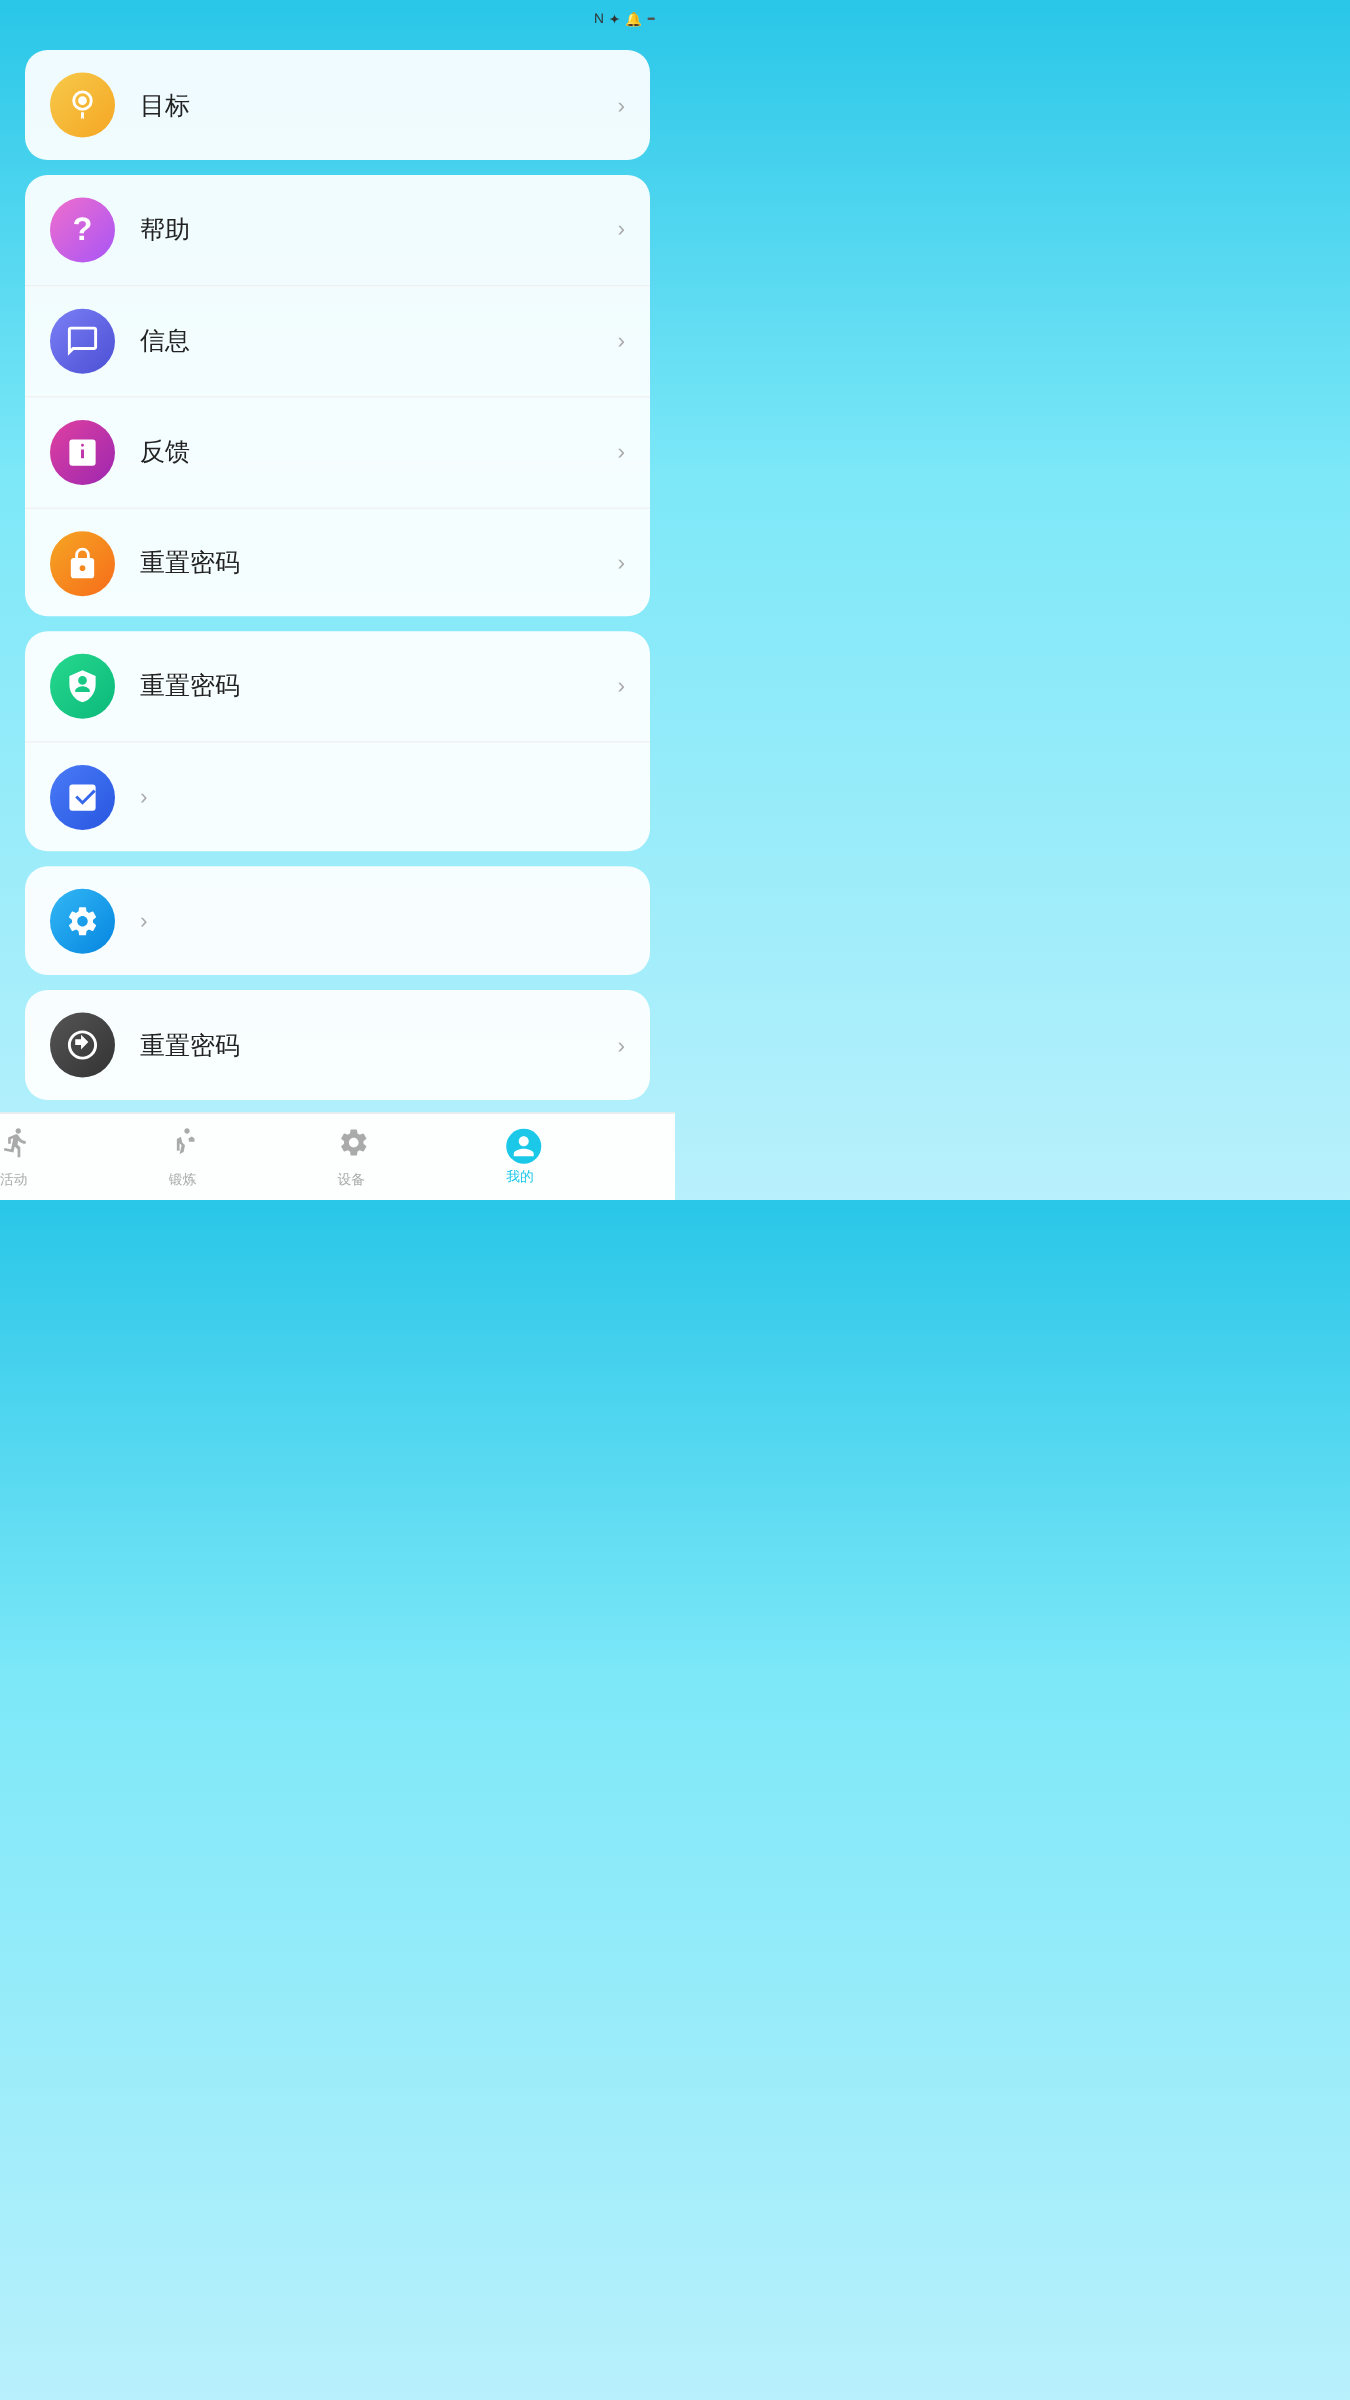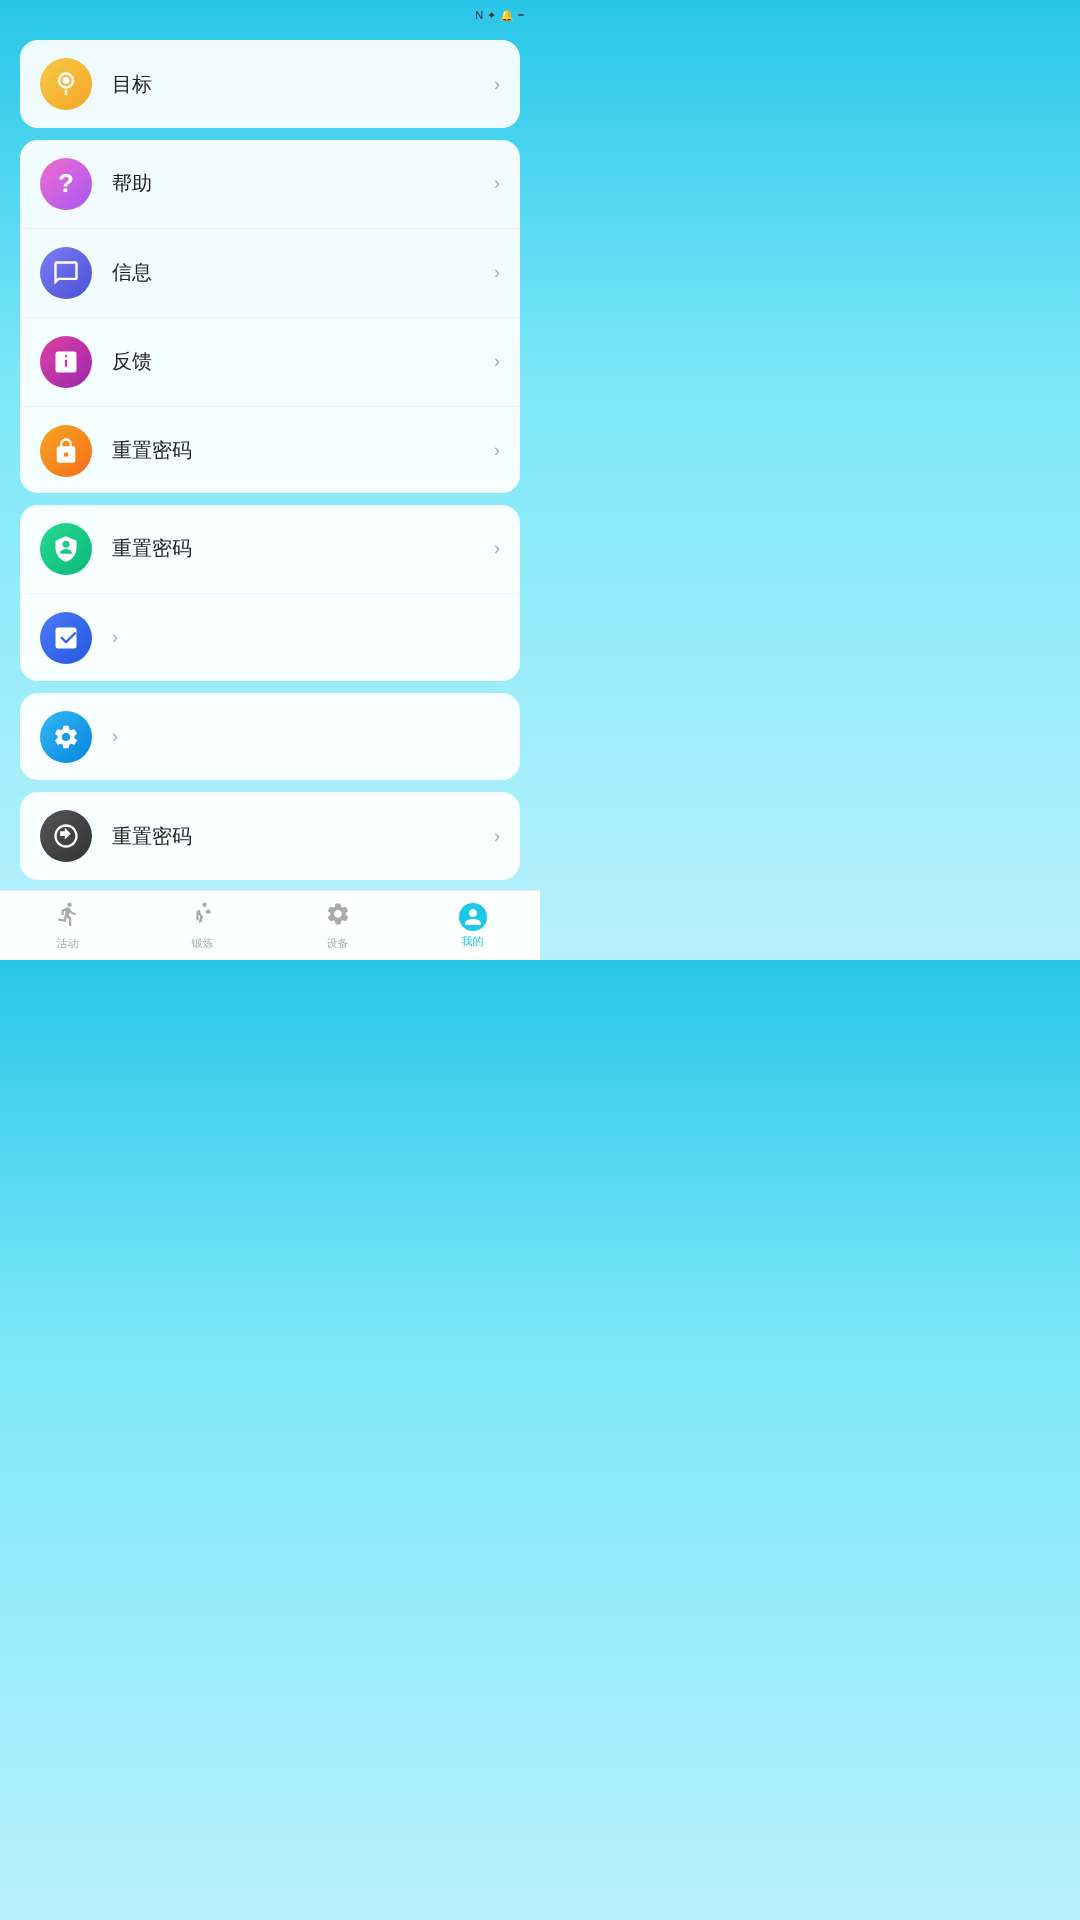--- a/index.html
+++ b/index.html
@@ -123,7 +123,6 @@
     .nav-item {
       display: flex;
       flex-direction: column;
-      align-items: center;
       gap: 3px;
       cursor: pointer;
       flex: 1;

